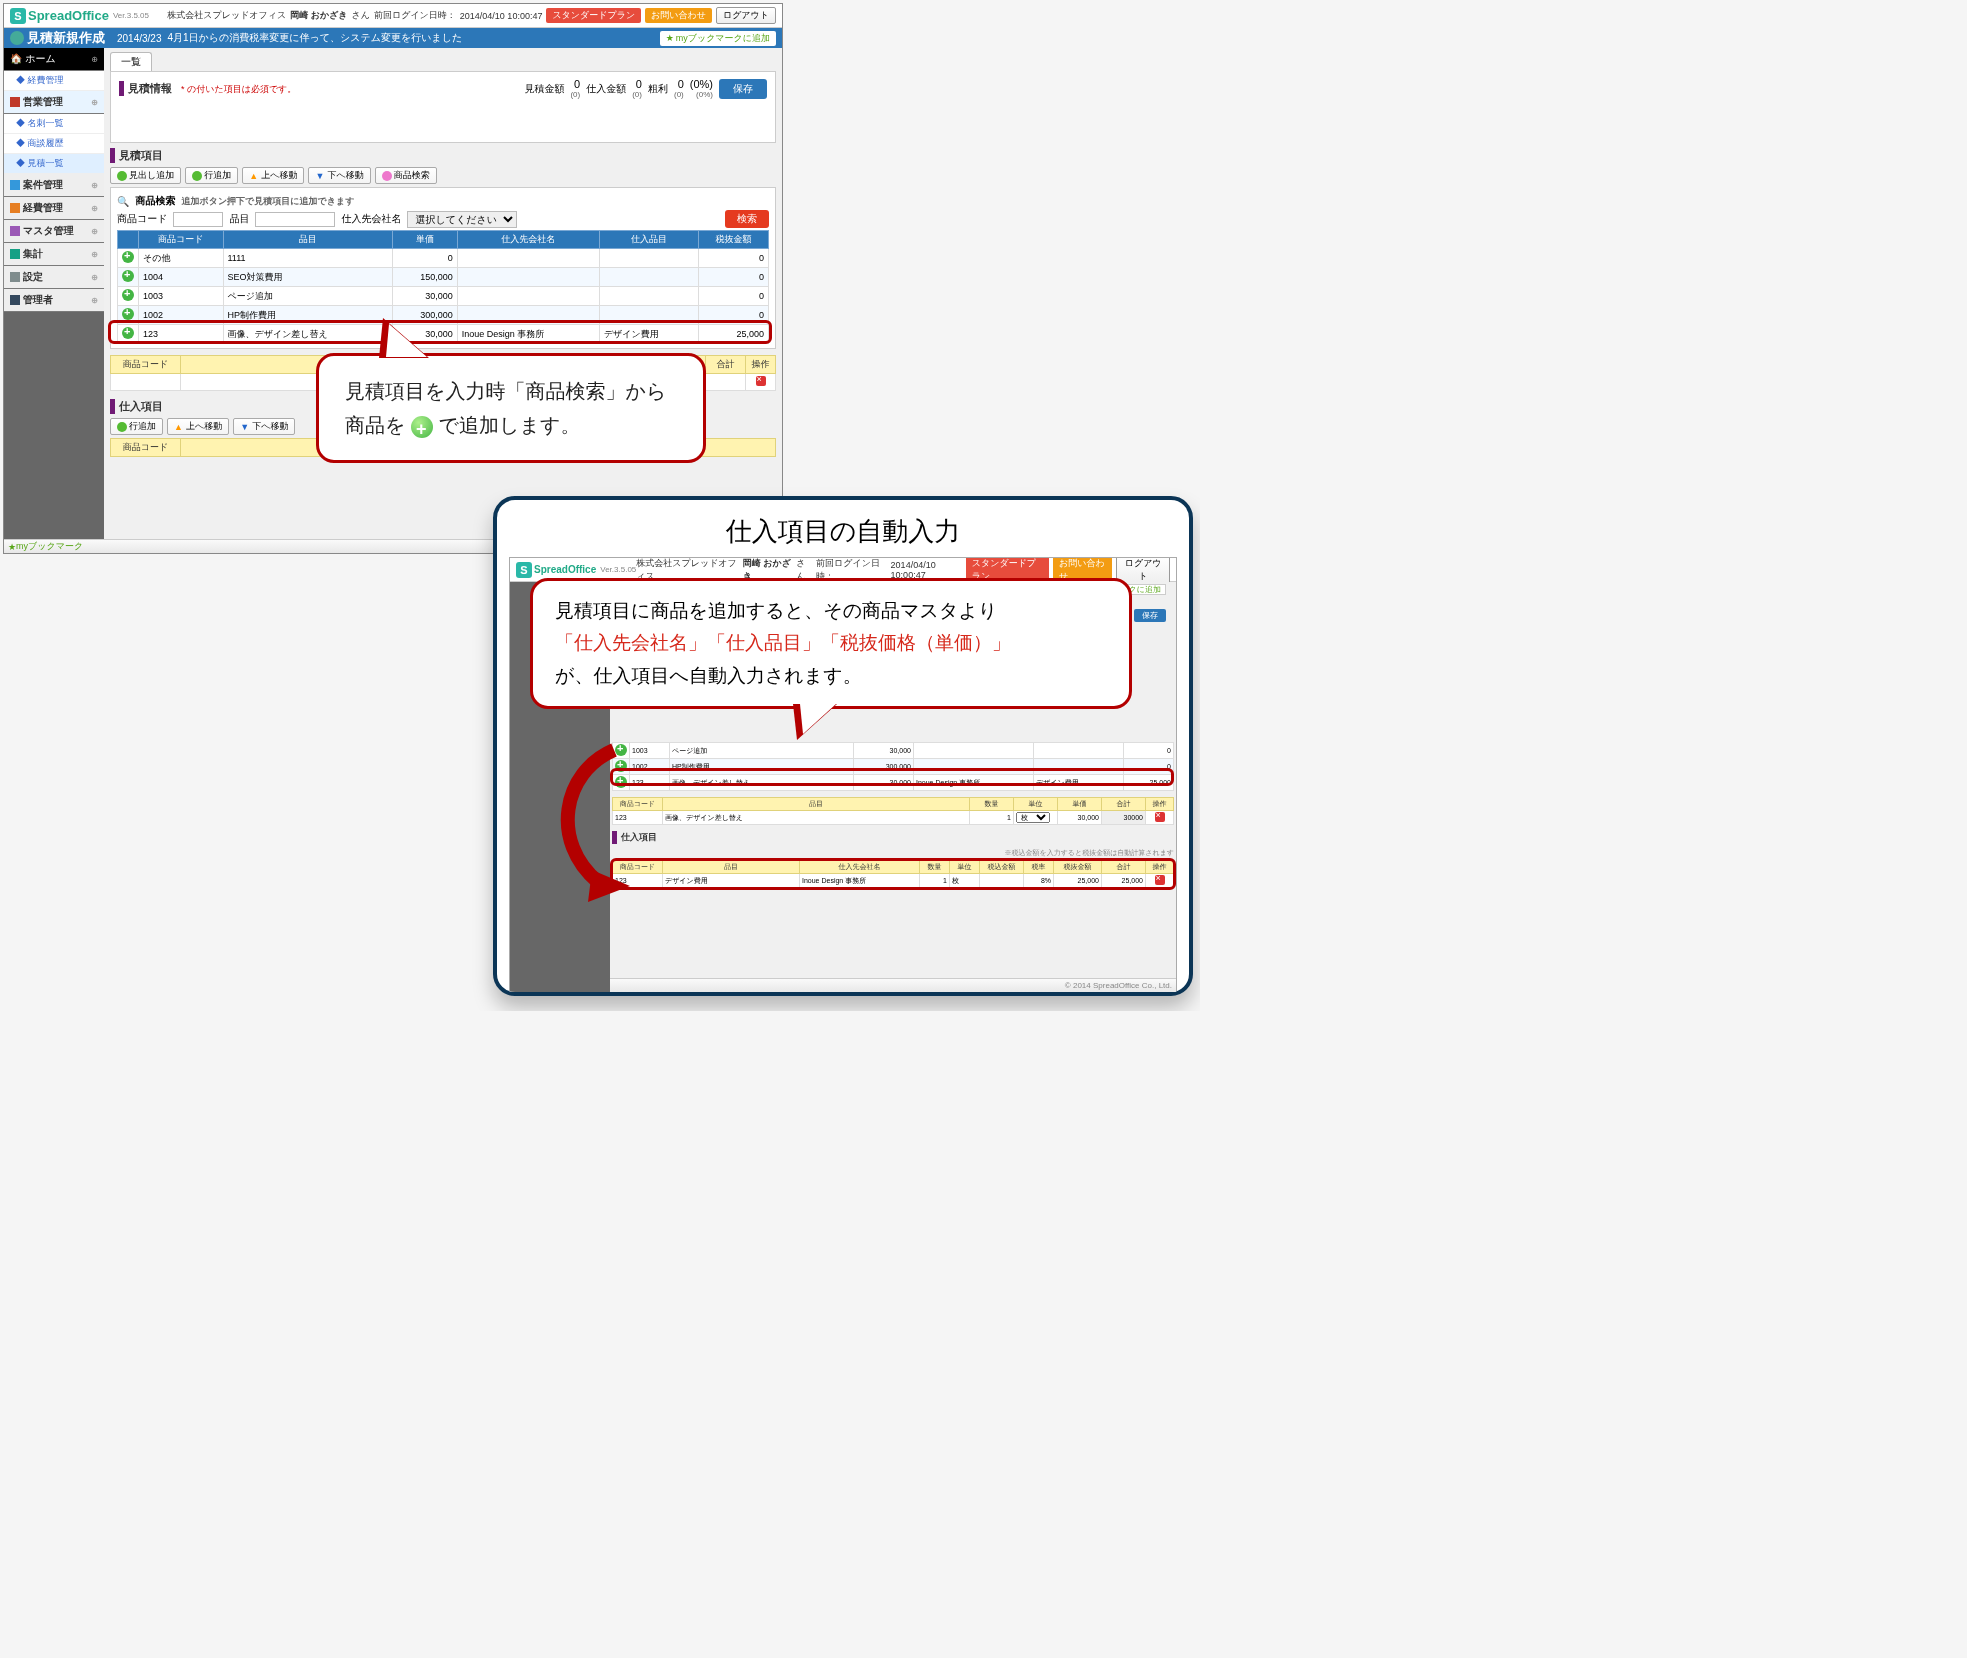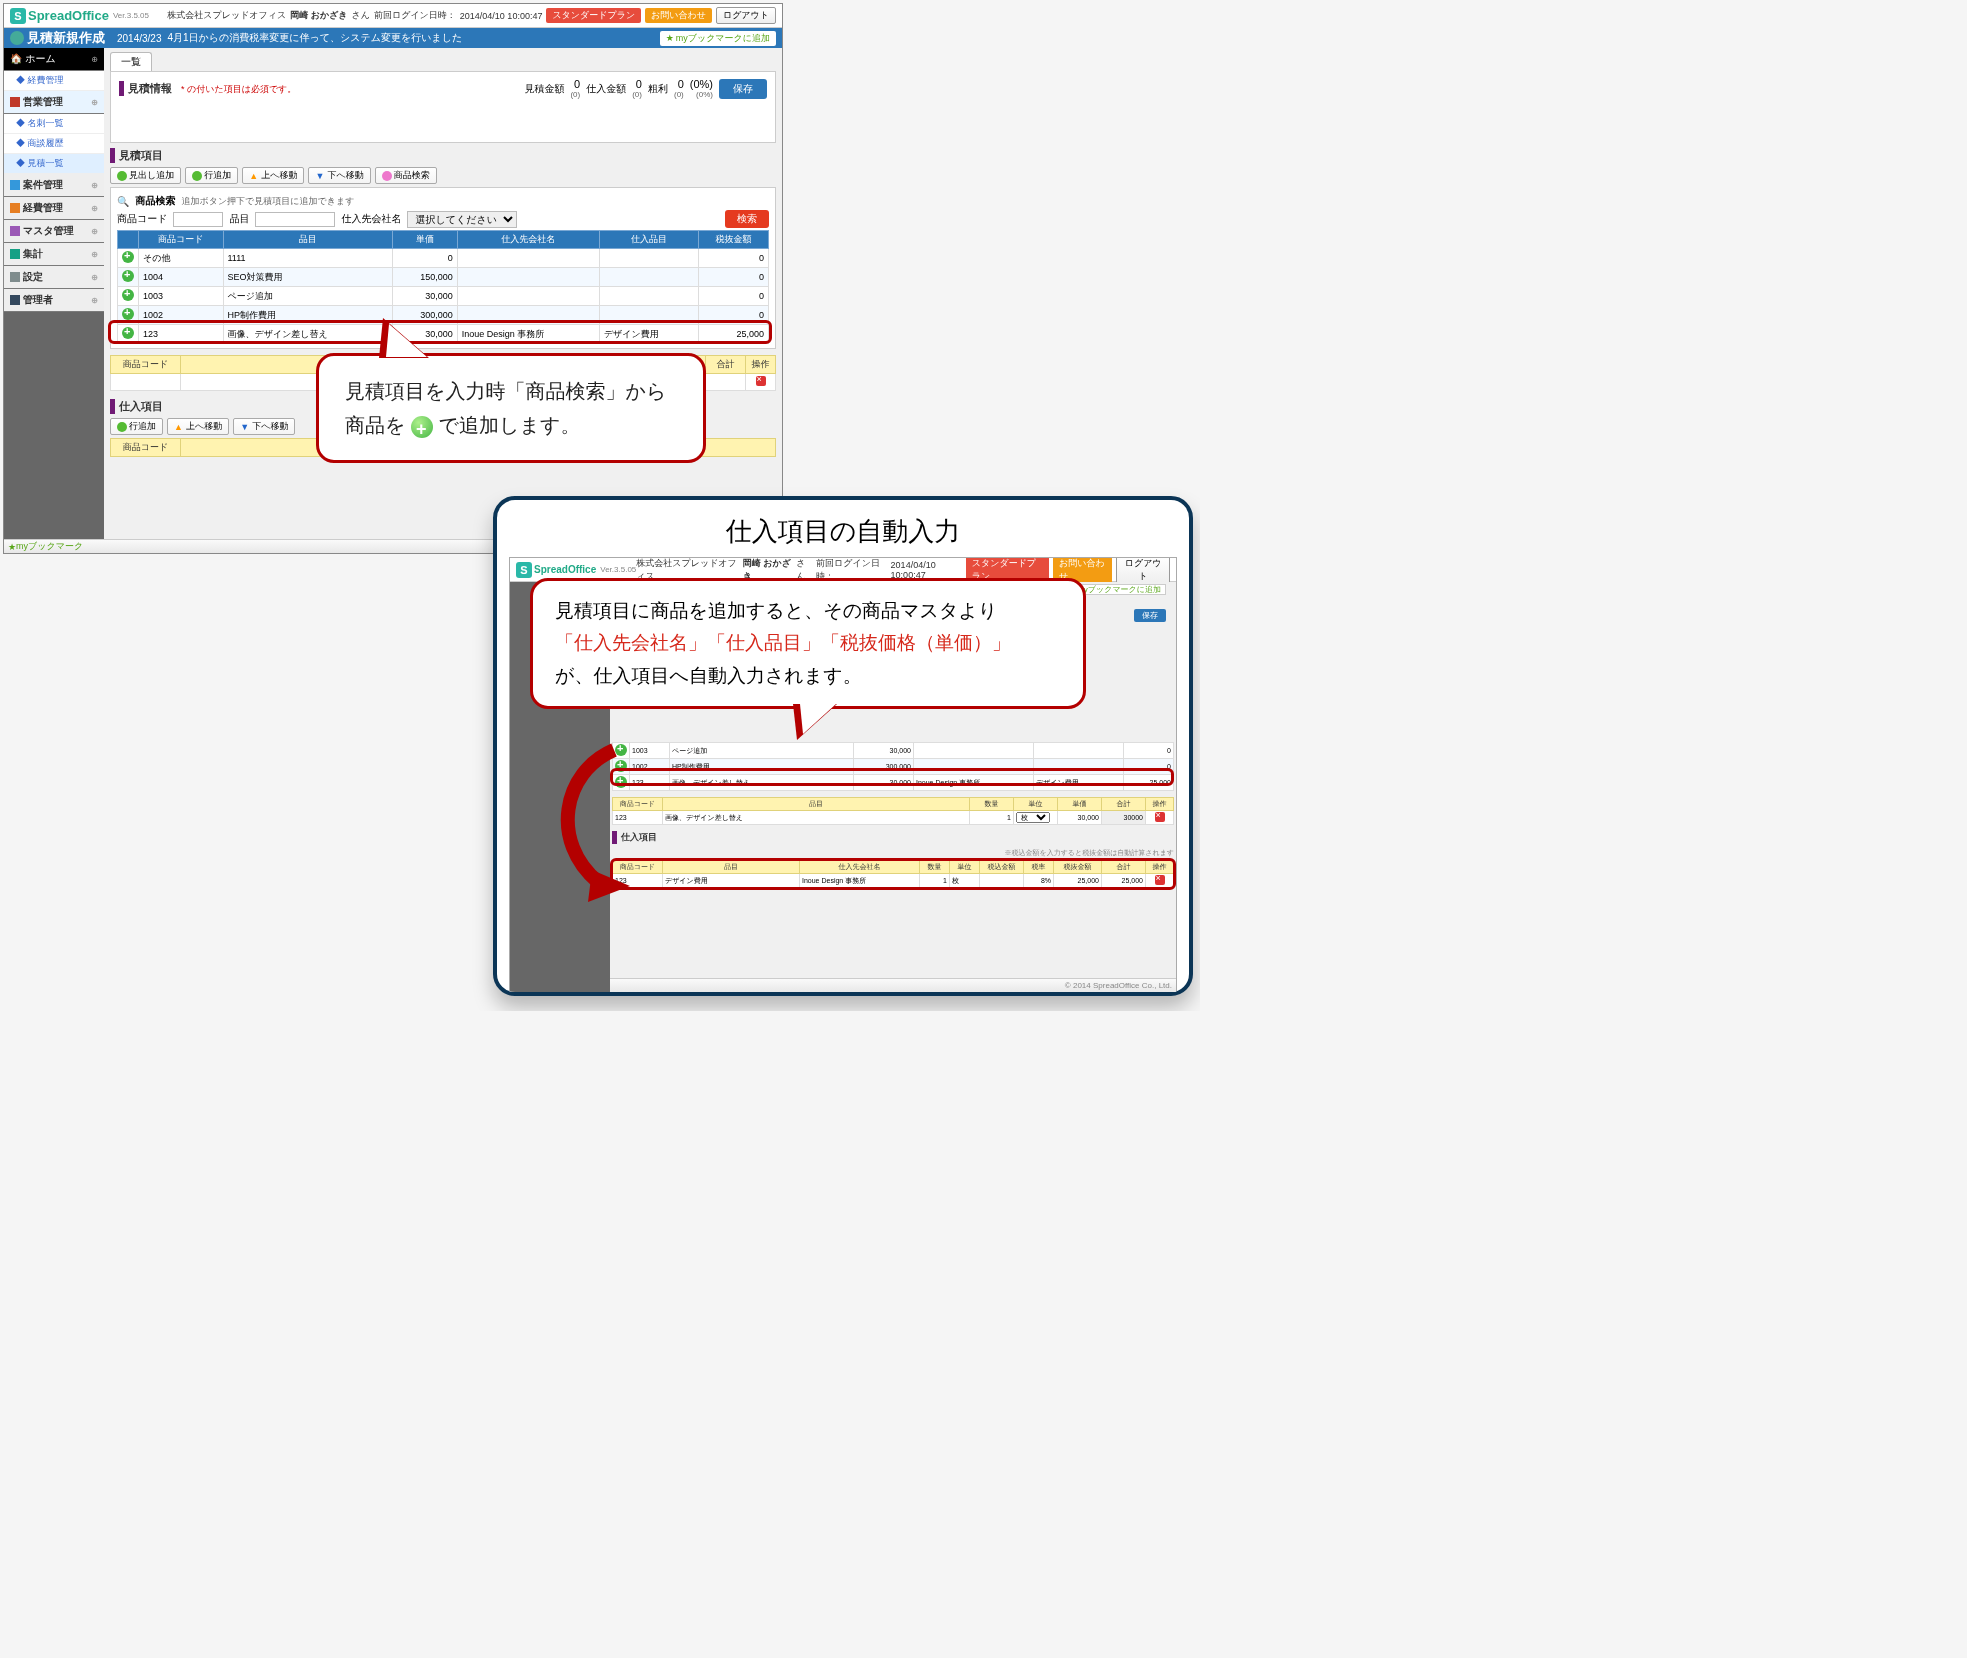--- a/index.html
+++ b/index.html
@@ -261,7 +261,7 @@
         <div class="srow">
           <span style="color:#c9a">🔍</span>
           <b>商品検索</b>
-          <span style="color:#666;font-size:9px;">追加ボタン押下で見積項目に追加できます</span>
+          <span style="color:#666;font-size:9px;font-weight:bold;">追加ボタン押下で見積項目に追加できます</span>
         </div>
         <div class="srow">
           <span>商品コード</span>

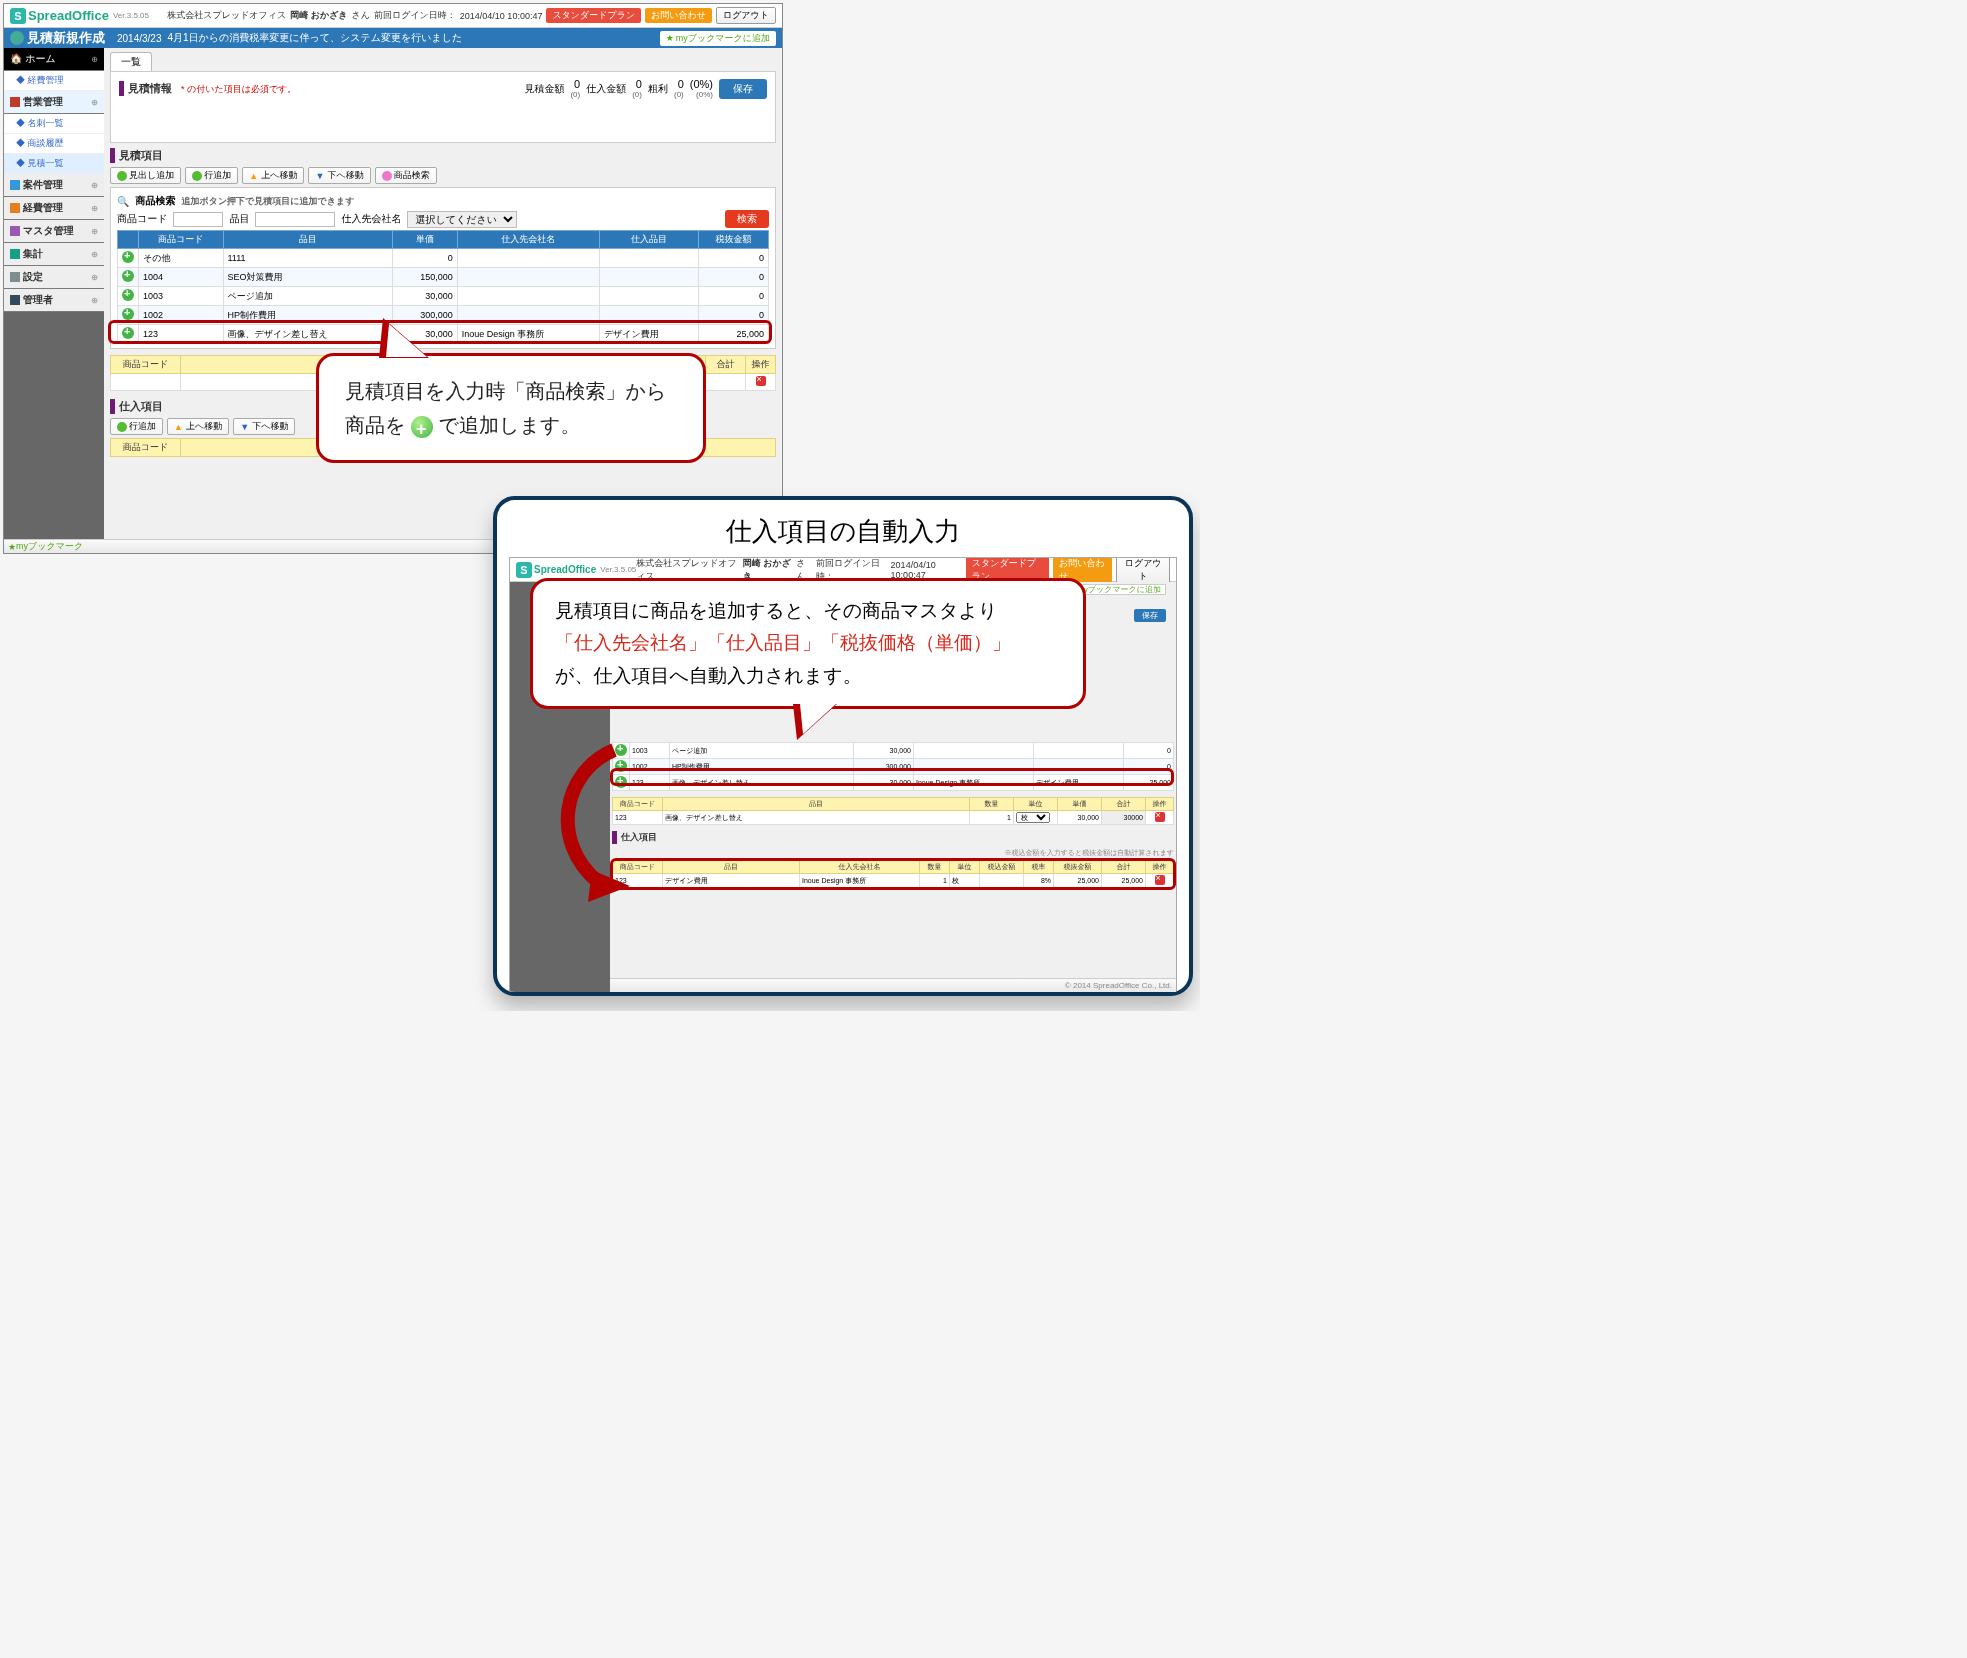--- a/index.html
+++ b/index.html
@@ -100,7 +100,7 @@
 .mini-shot .btn-save-sm{ padding:1px 8px; font-size:8px; border-radius:2px; }
 
 
-.callout2 { position: absolute; left: 530px; top: 578px; width: 556px; background: #fff; border: 3px solid #b30000; border-radius: 18px; padding: 14px 22px; font-size: 19px; line-height: 1.7; z-index: 30; }
+.callout2 { position: absolute; left: 530px; top: 578px; width: 602px; background: #fff; border: 3px solid #b30000; border-radius: 18px; padding: 14px 22px; font-size: 19px; line-height: 1.7; z-index: 30; }
 .callout2 .red { color: #d6281b; }
 .ct2-tail { position:absolute; left: 260px; bottom: -34px; width:0; height:0; border-left:4px solid transparent; border-right:40px solid transparent; border-top:36px solid #b30000; }
 .ct2-tail::after { content:""; position:absolute; left:3px; top:-36px; border-left:3px solid transparent; border-right:33px solid transparent; border-top:30px solid #fff; }

